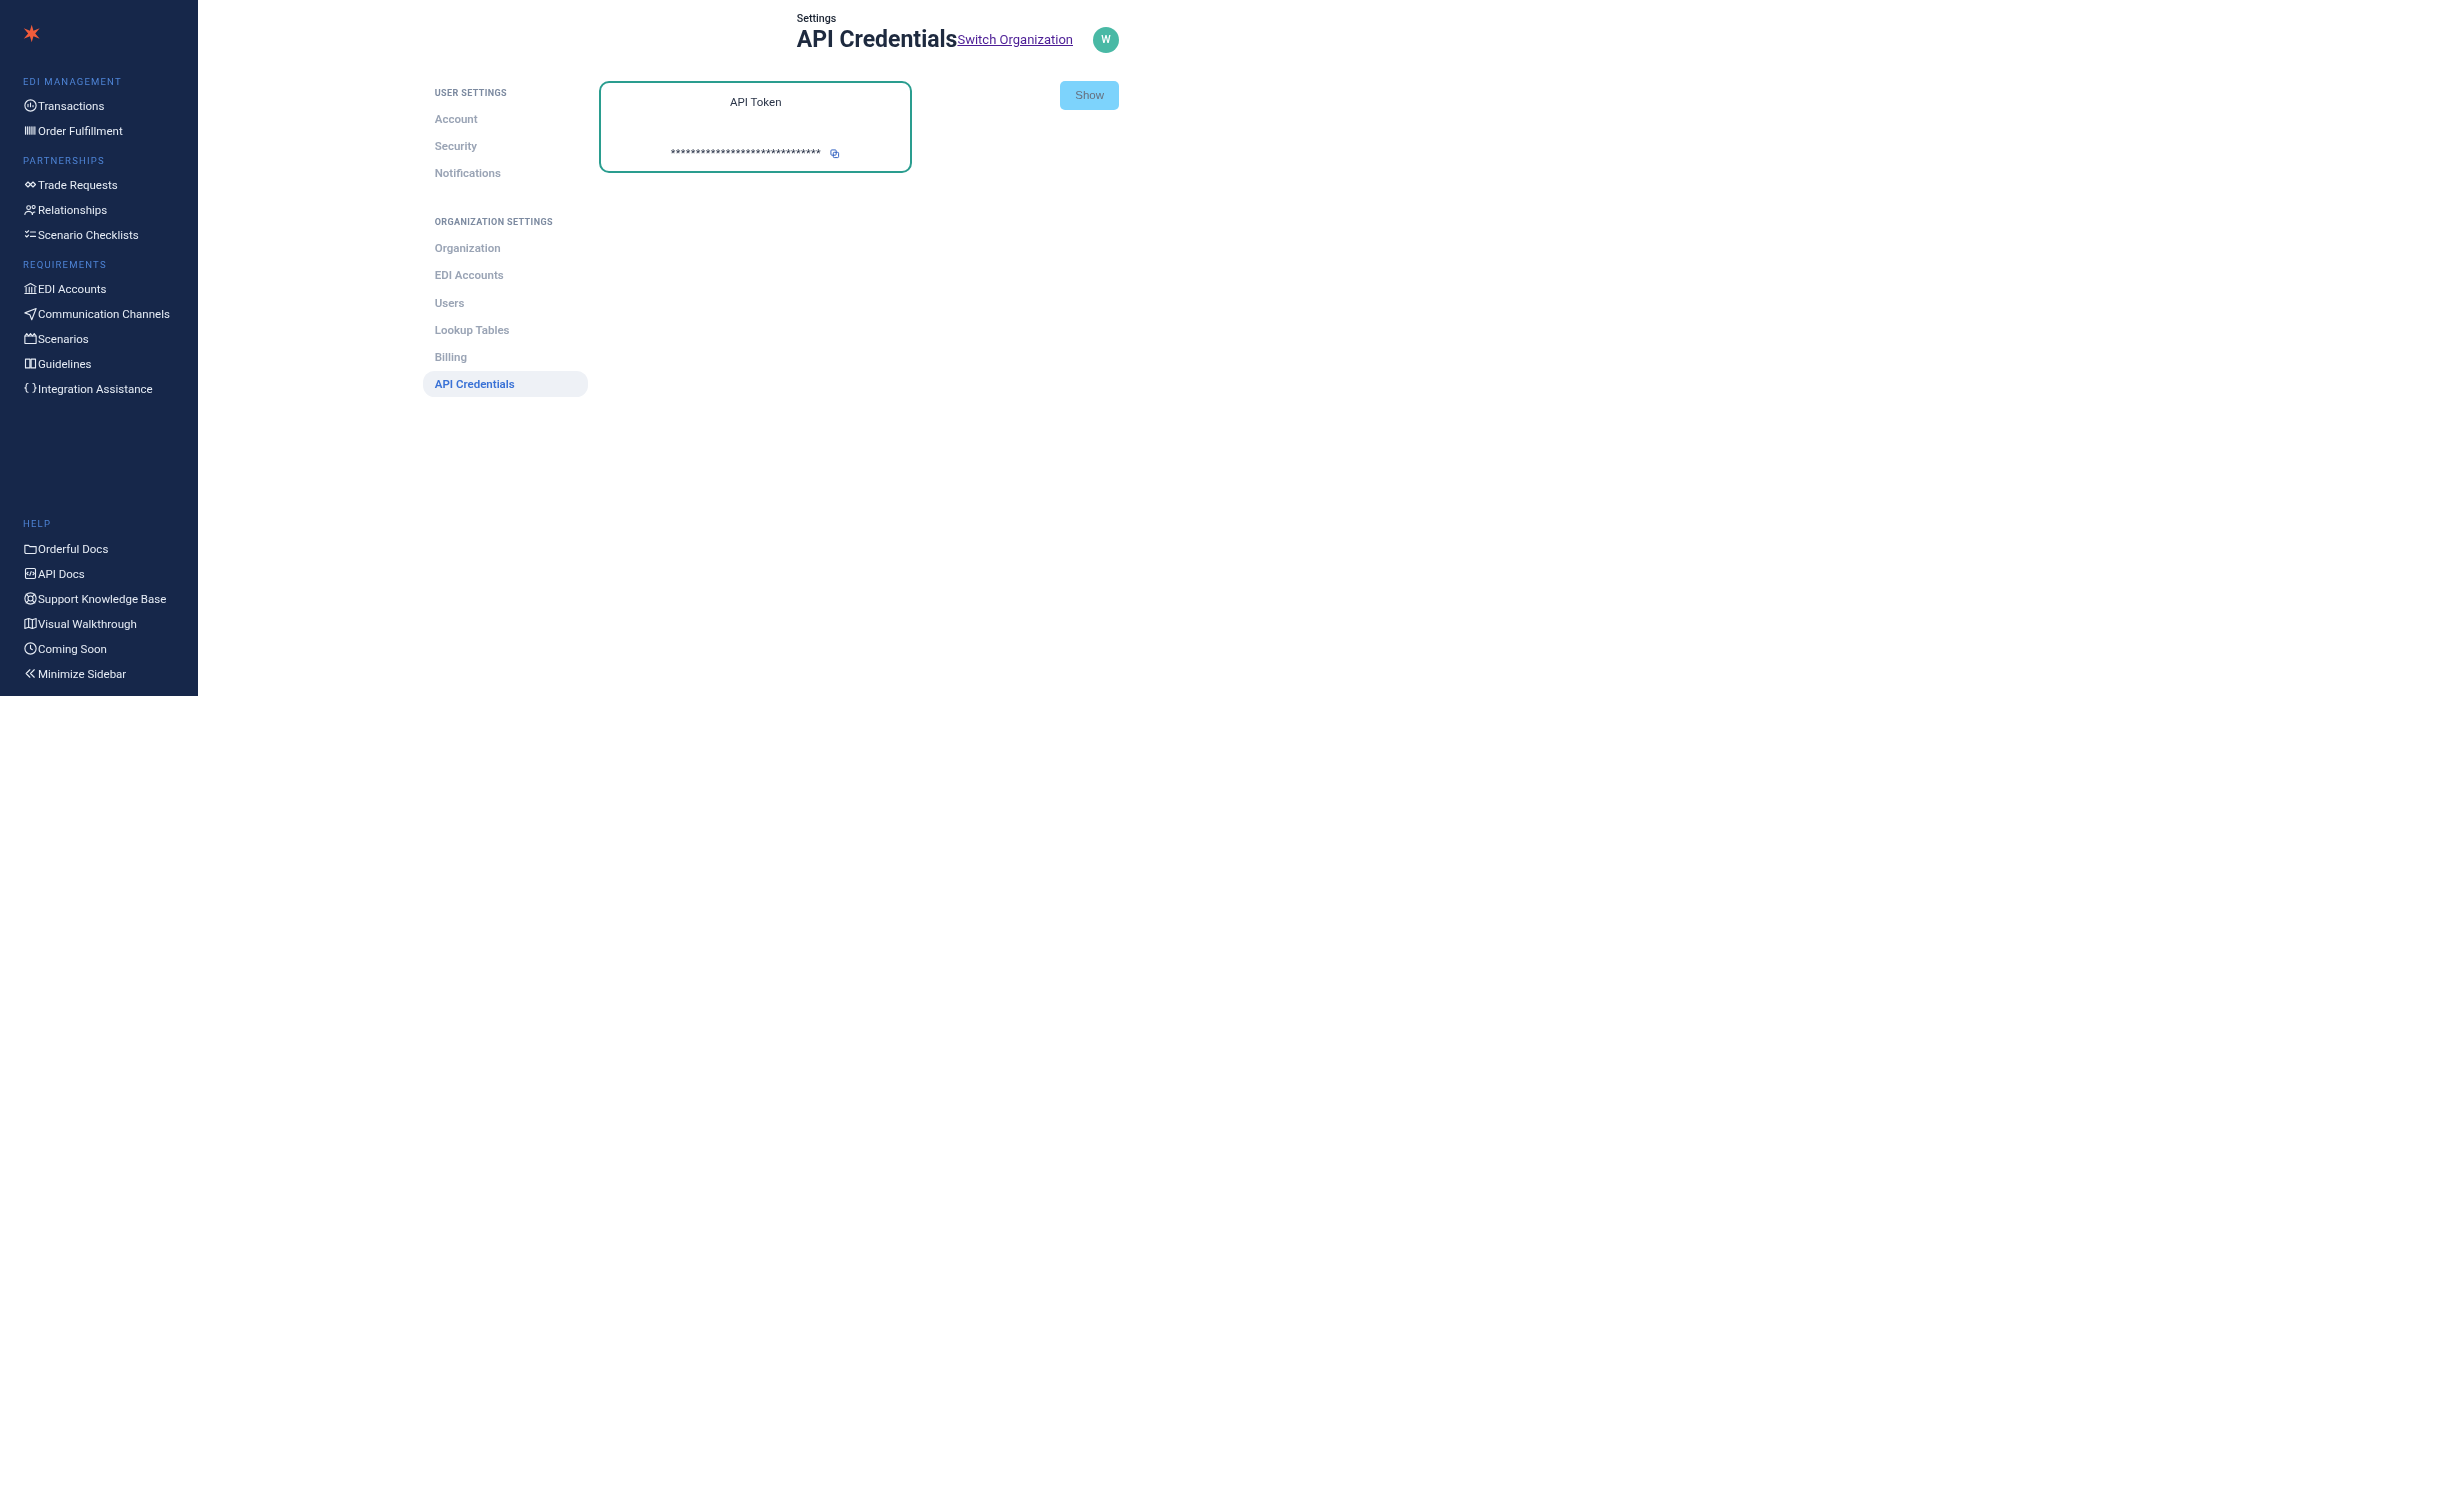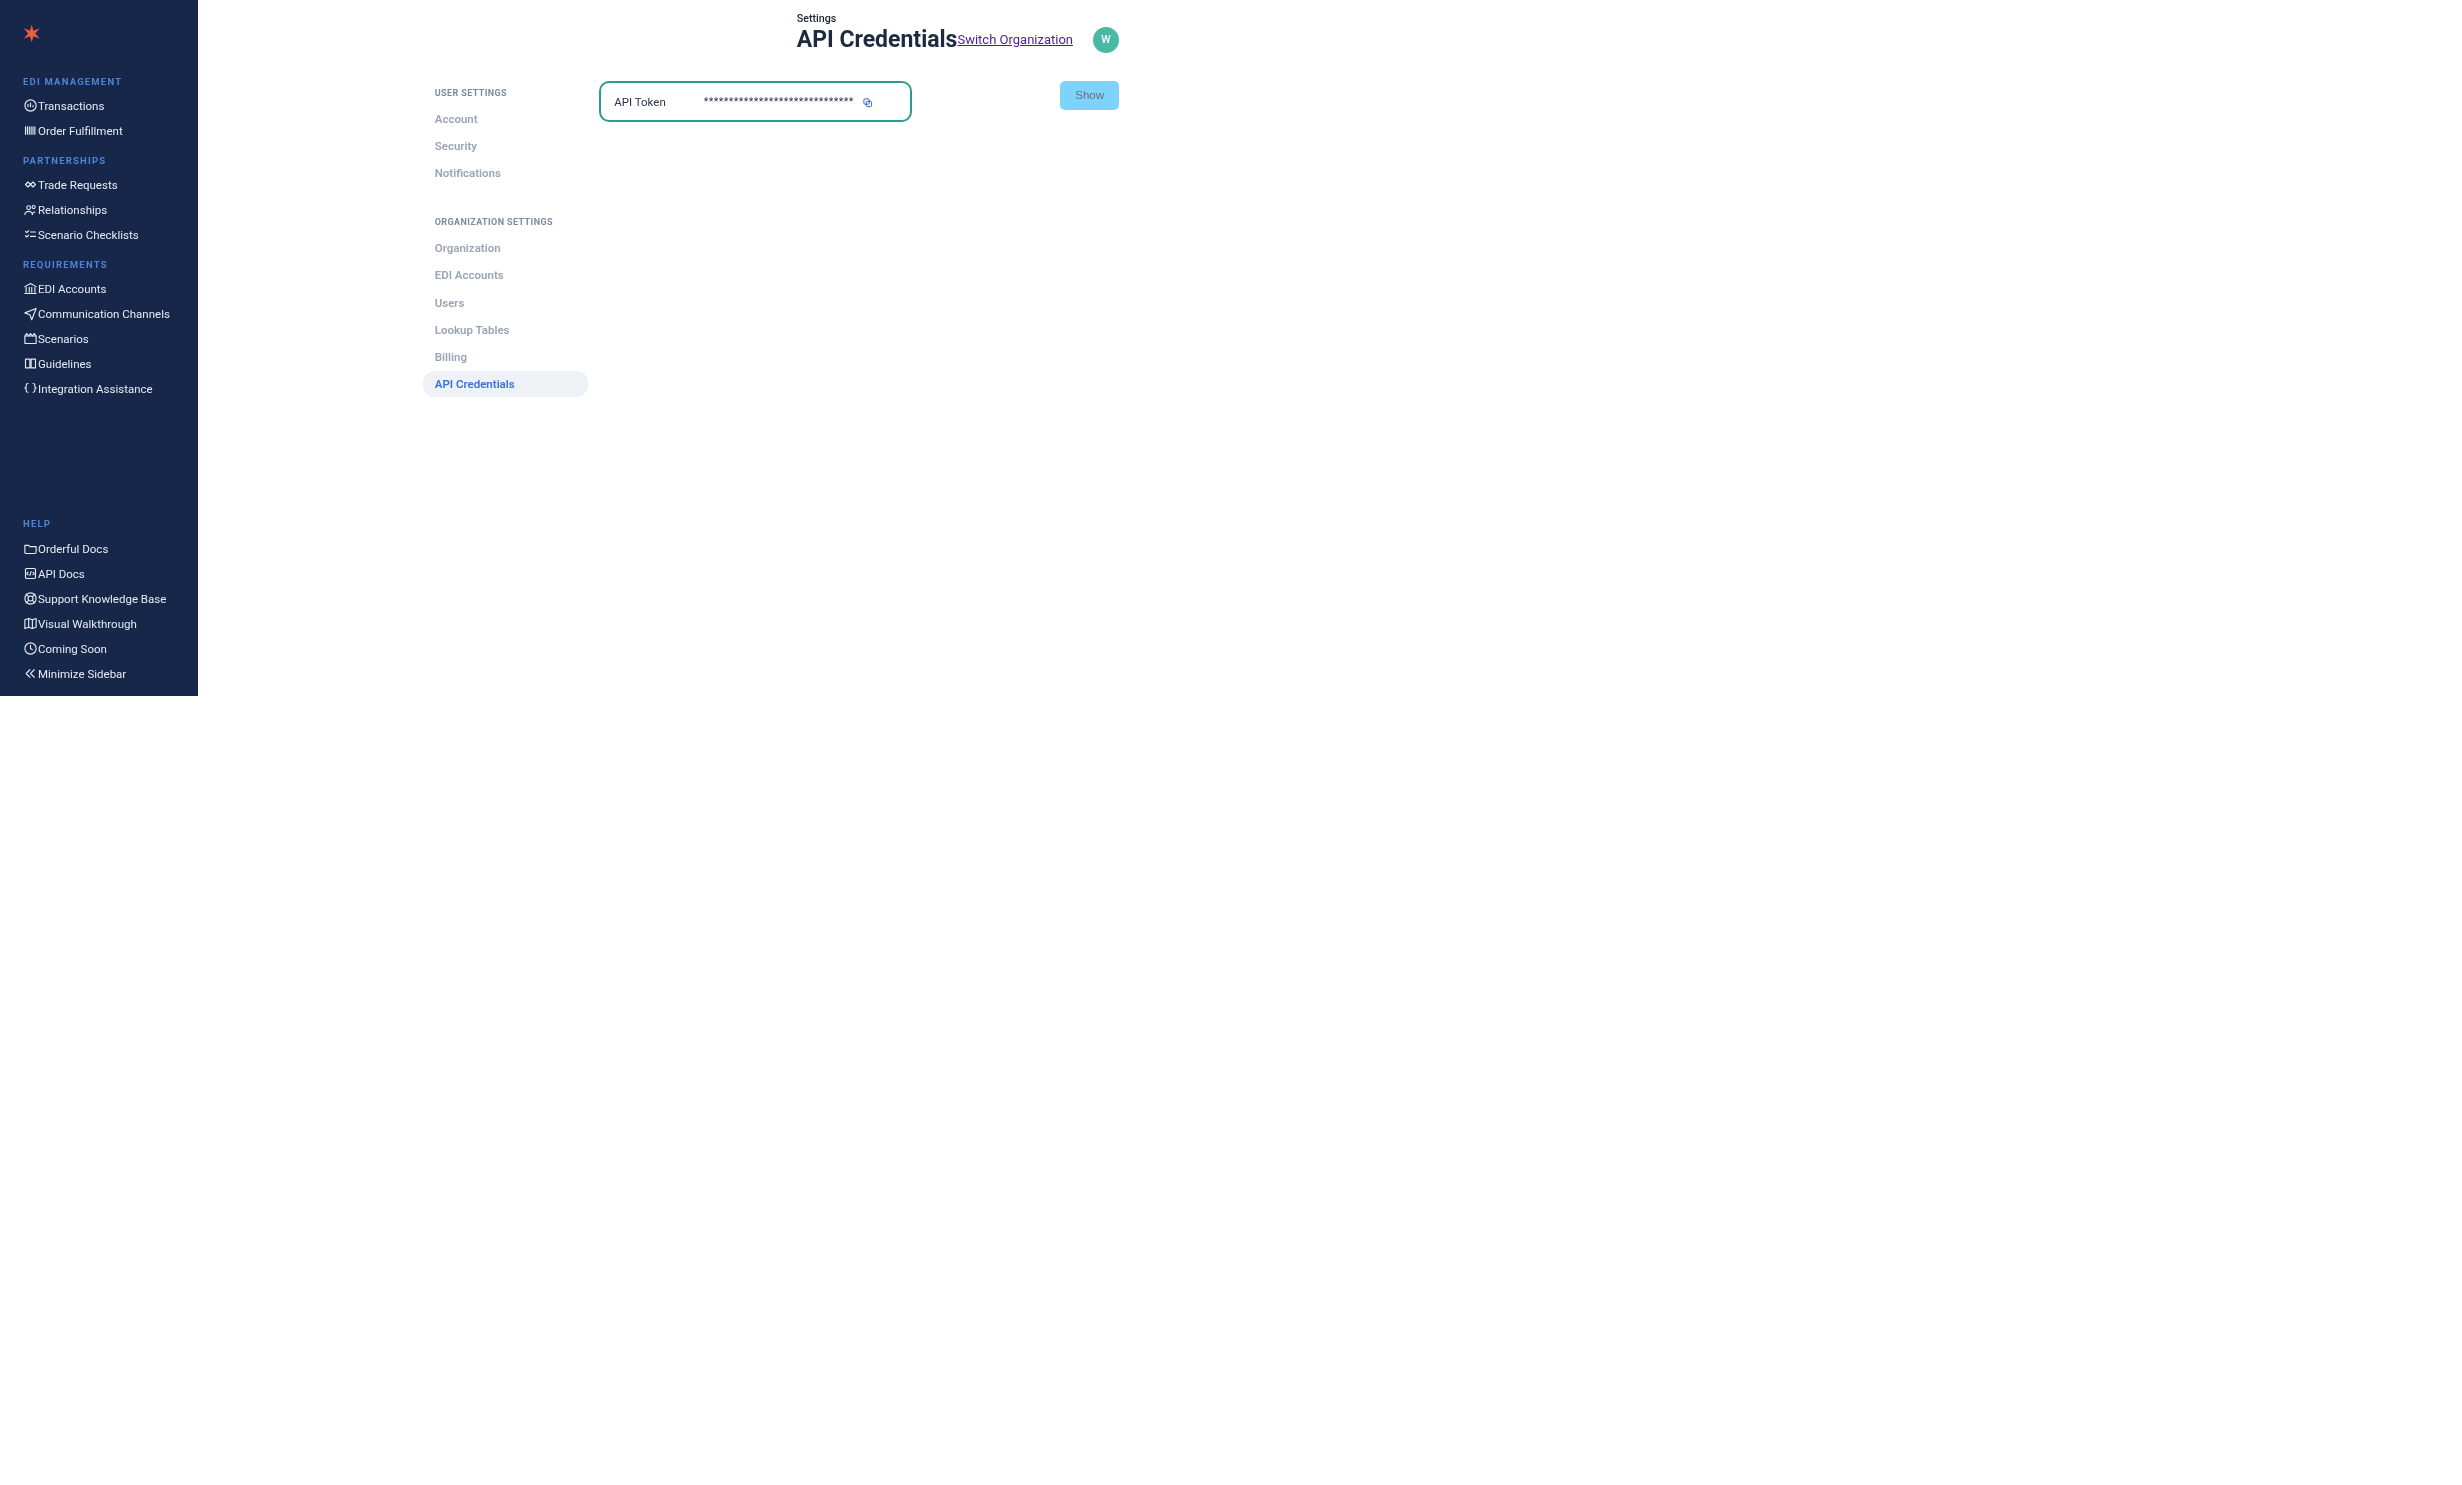--- a/index.html
+++ b/index.html
@@ -30,7 +30,7 @@
   .nav-section-title {
     color: #4e84d6;
     font-size: 9.5px;
-    font-weight: 700;
+    font-weight: 400;
     letter-spacing: 1.2px;
     padding: 11.5px 23px 6.6px 23px;
   }

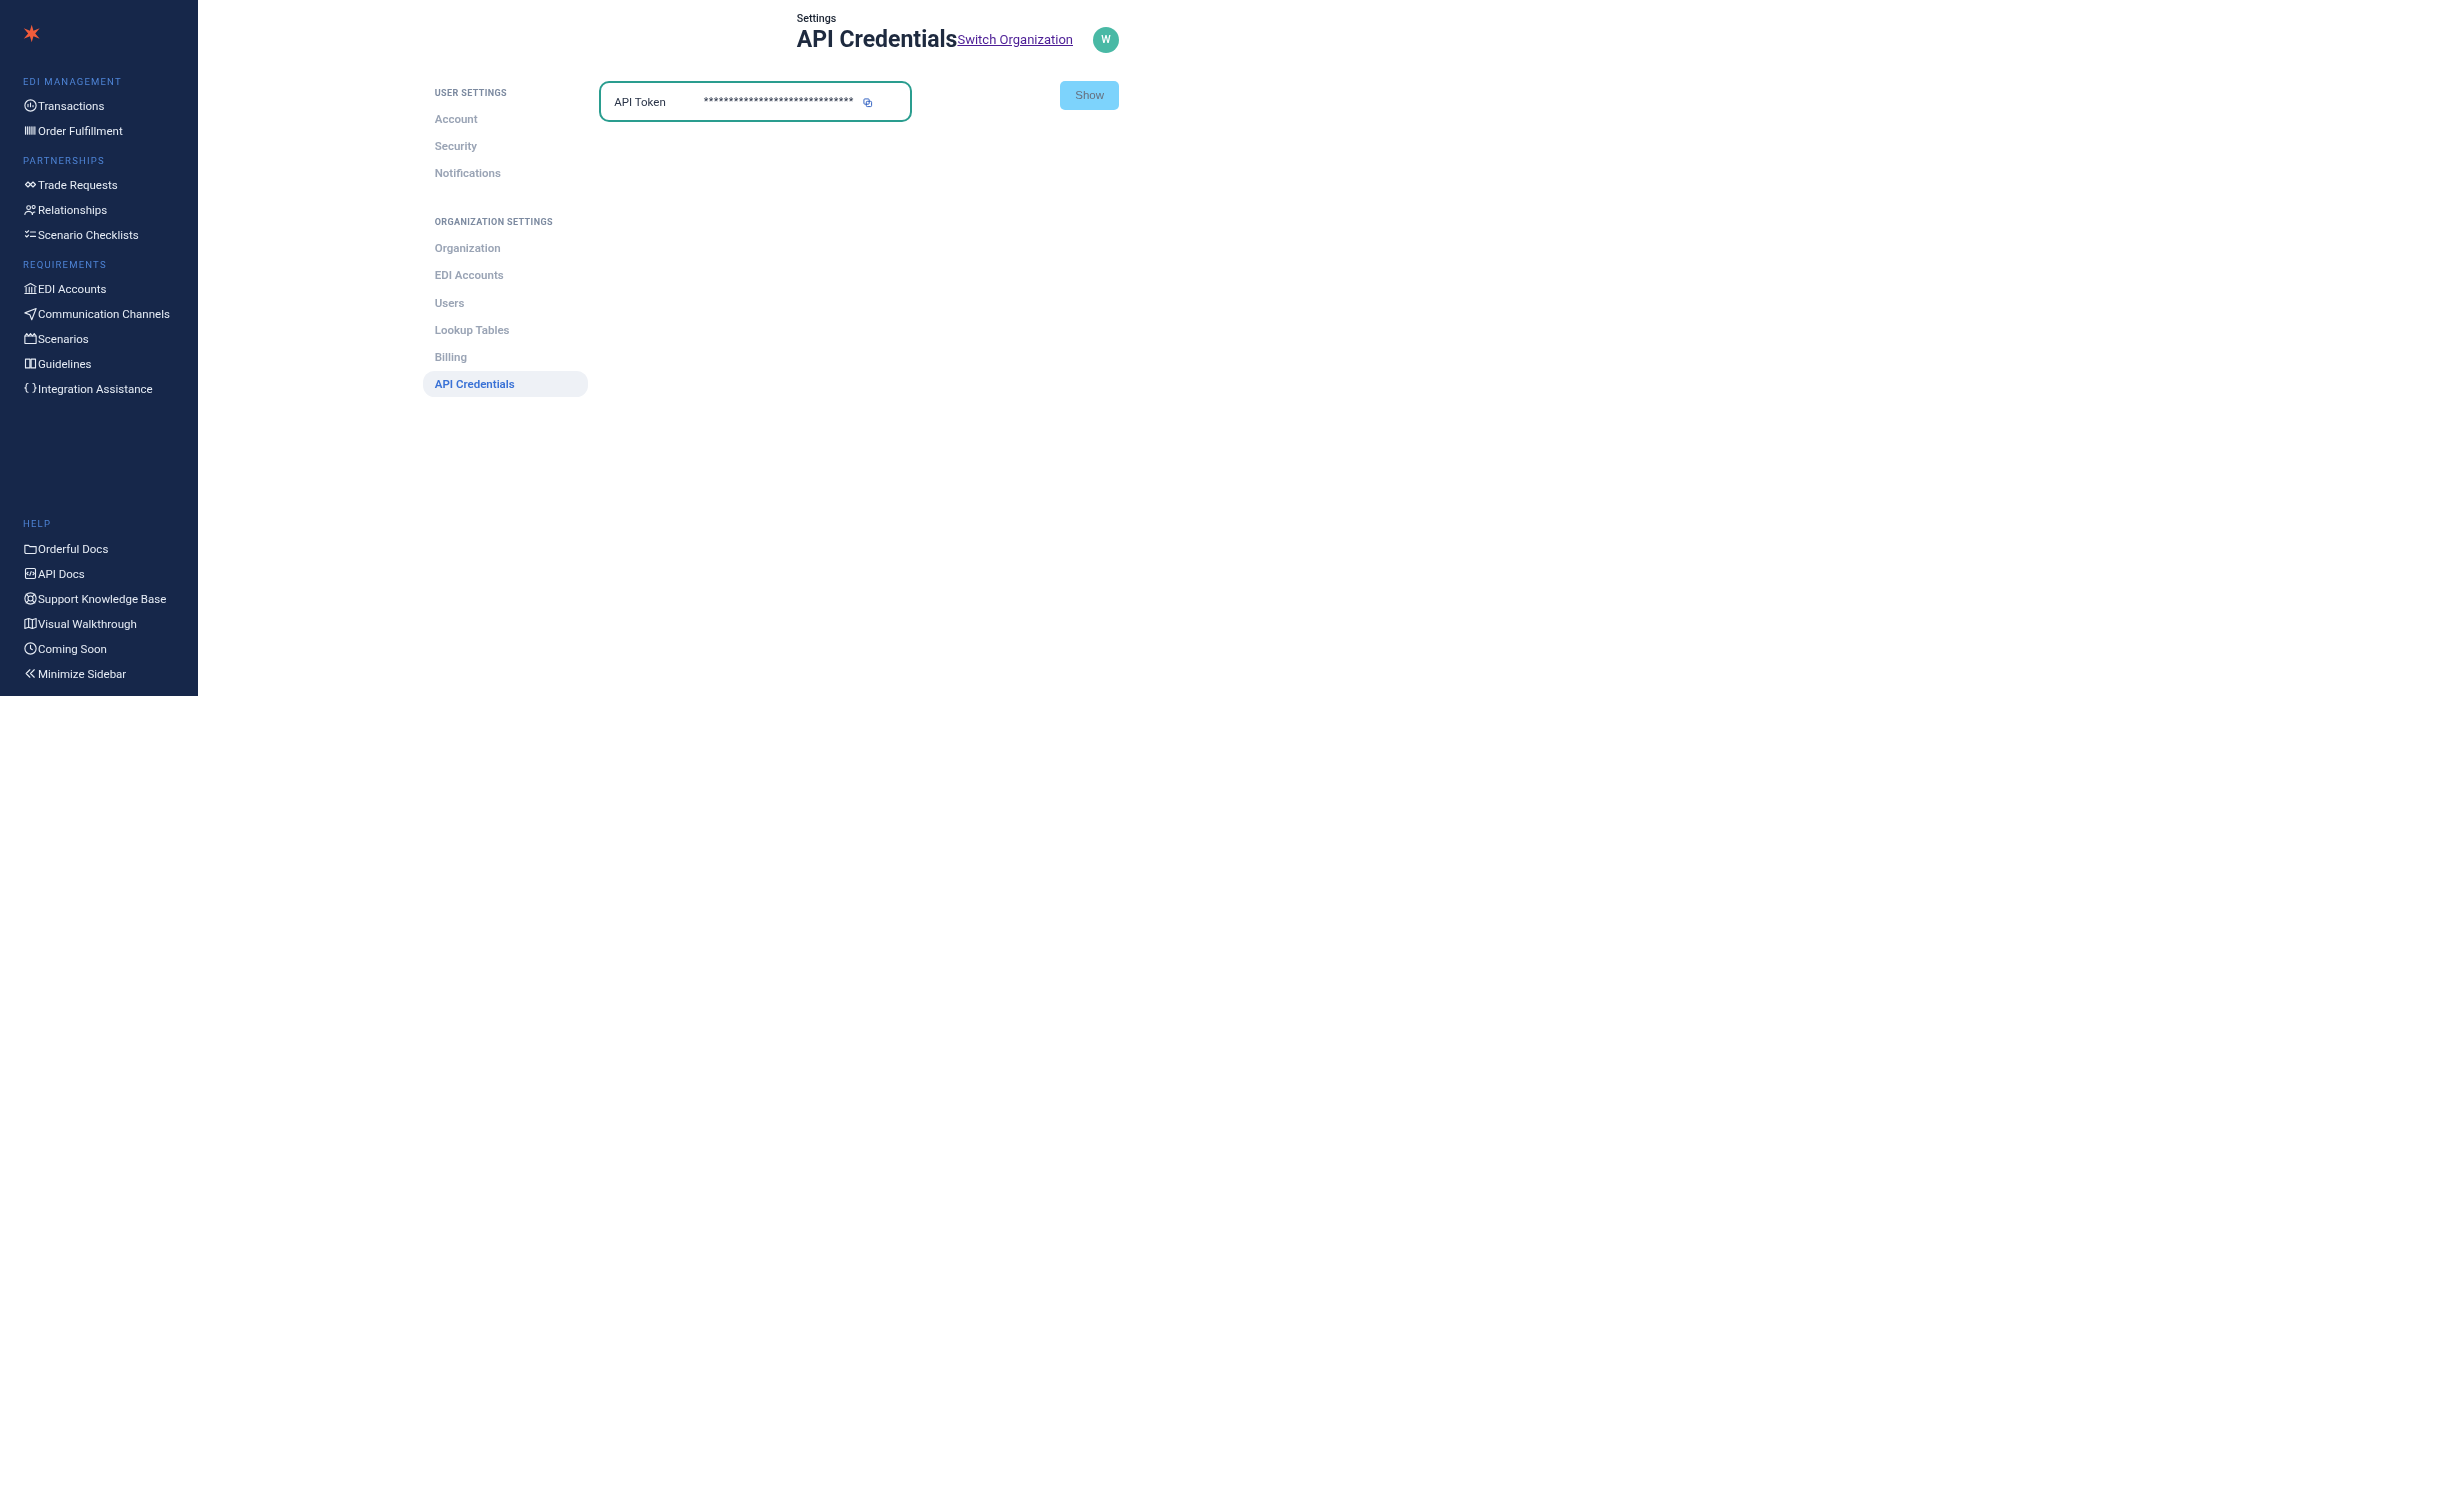--- a/index.html
+++ b/index.html
@@ -142,6 +142,7 @@
     align-items: center;
     gap: 38px;
     min-width: 313px;
+    flex-direction: column;
   }
   .token-label {
     font-size: 11.5px;

